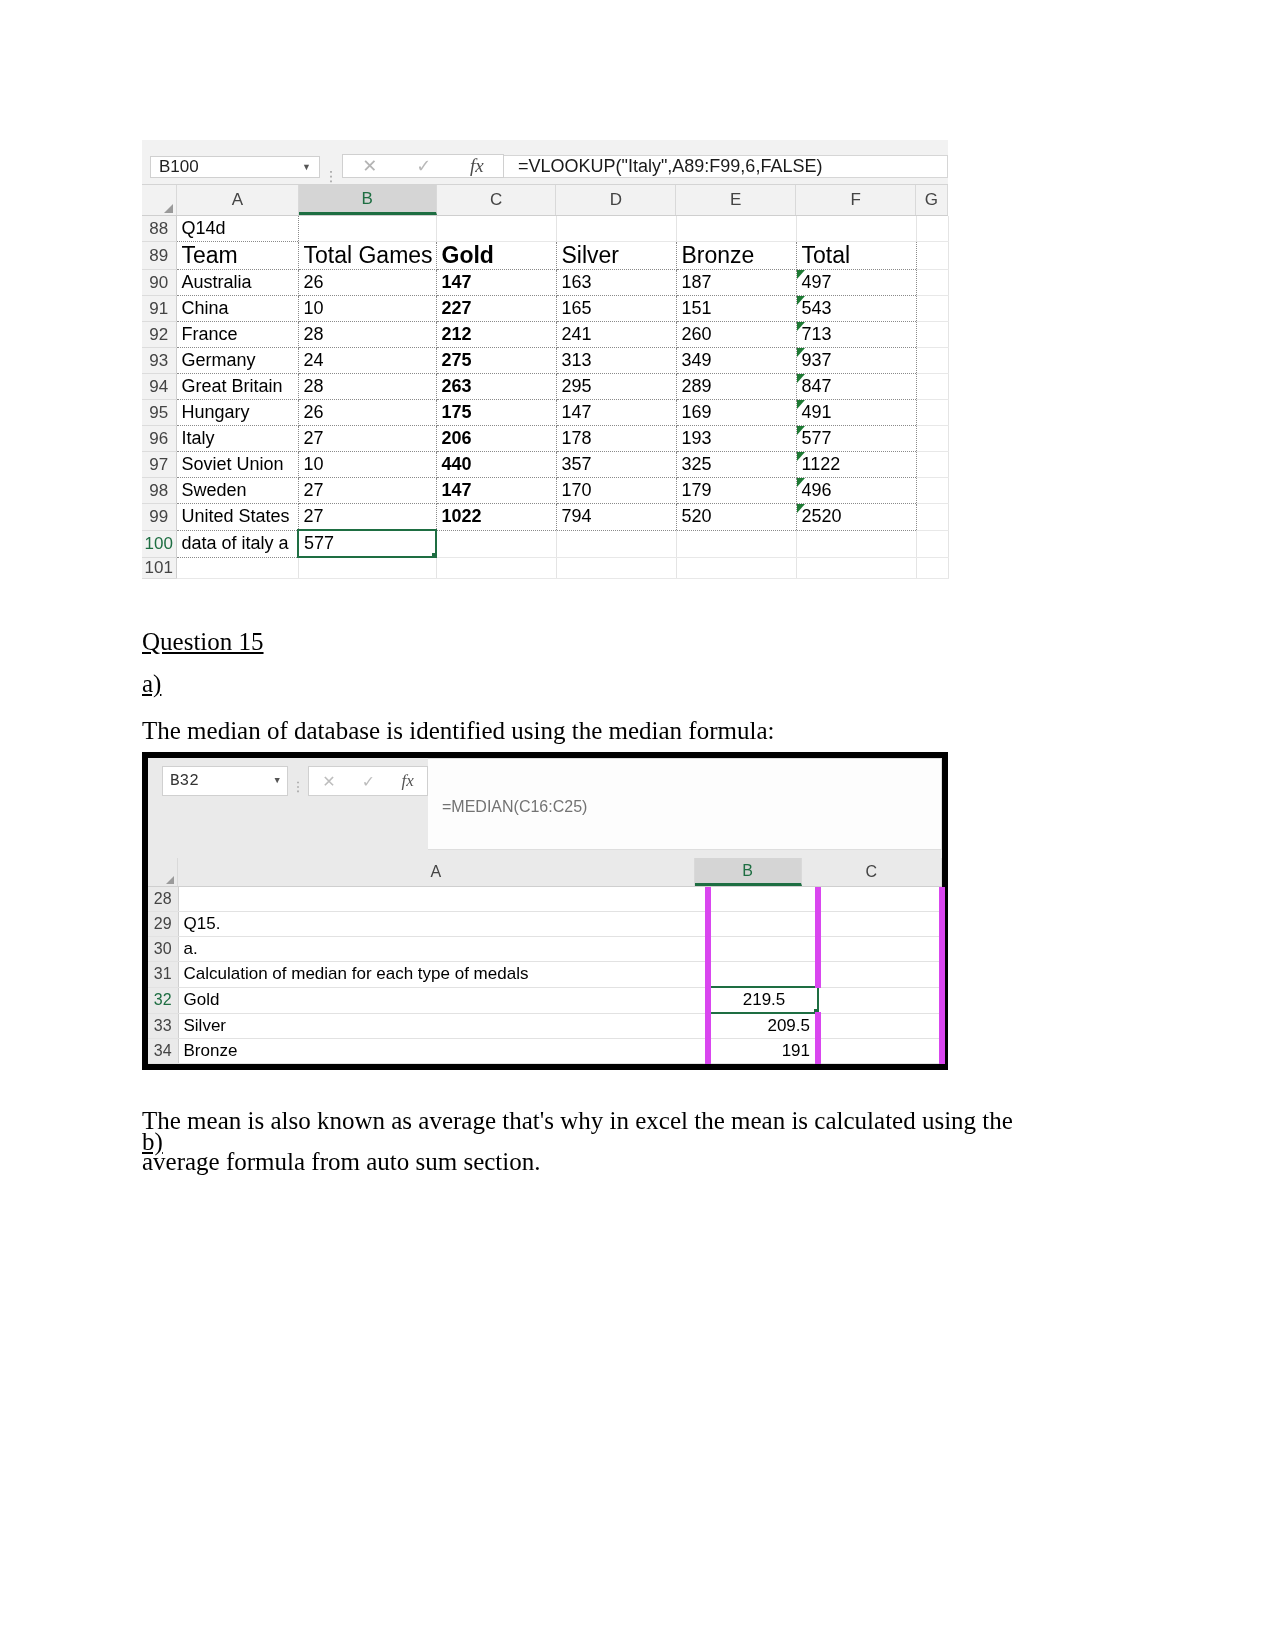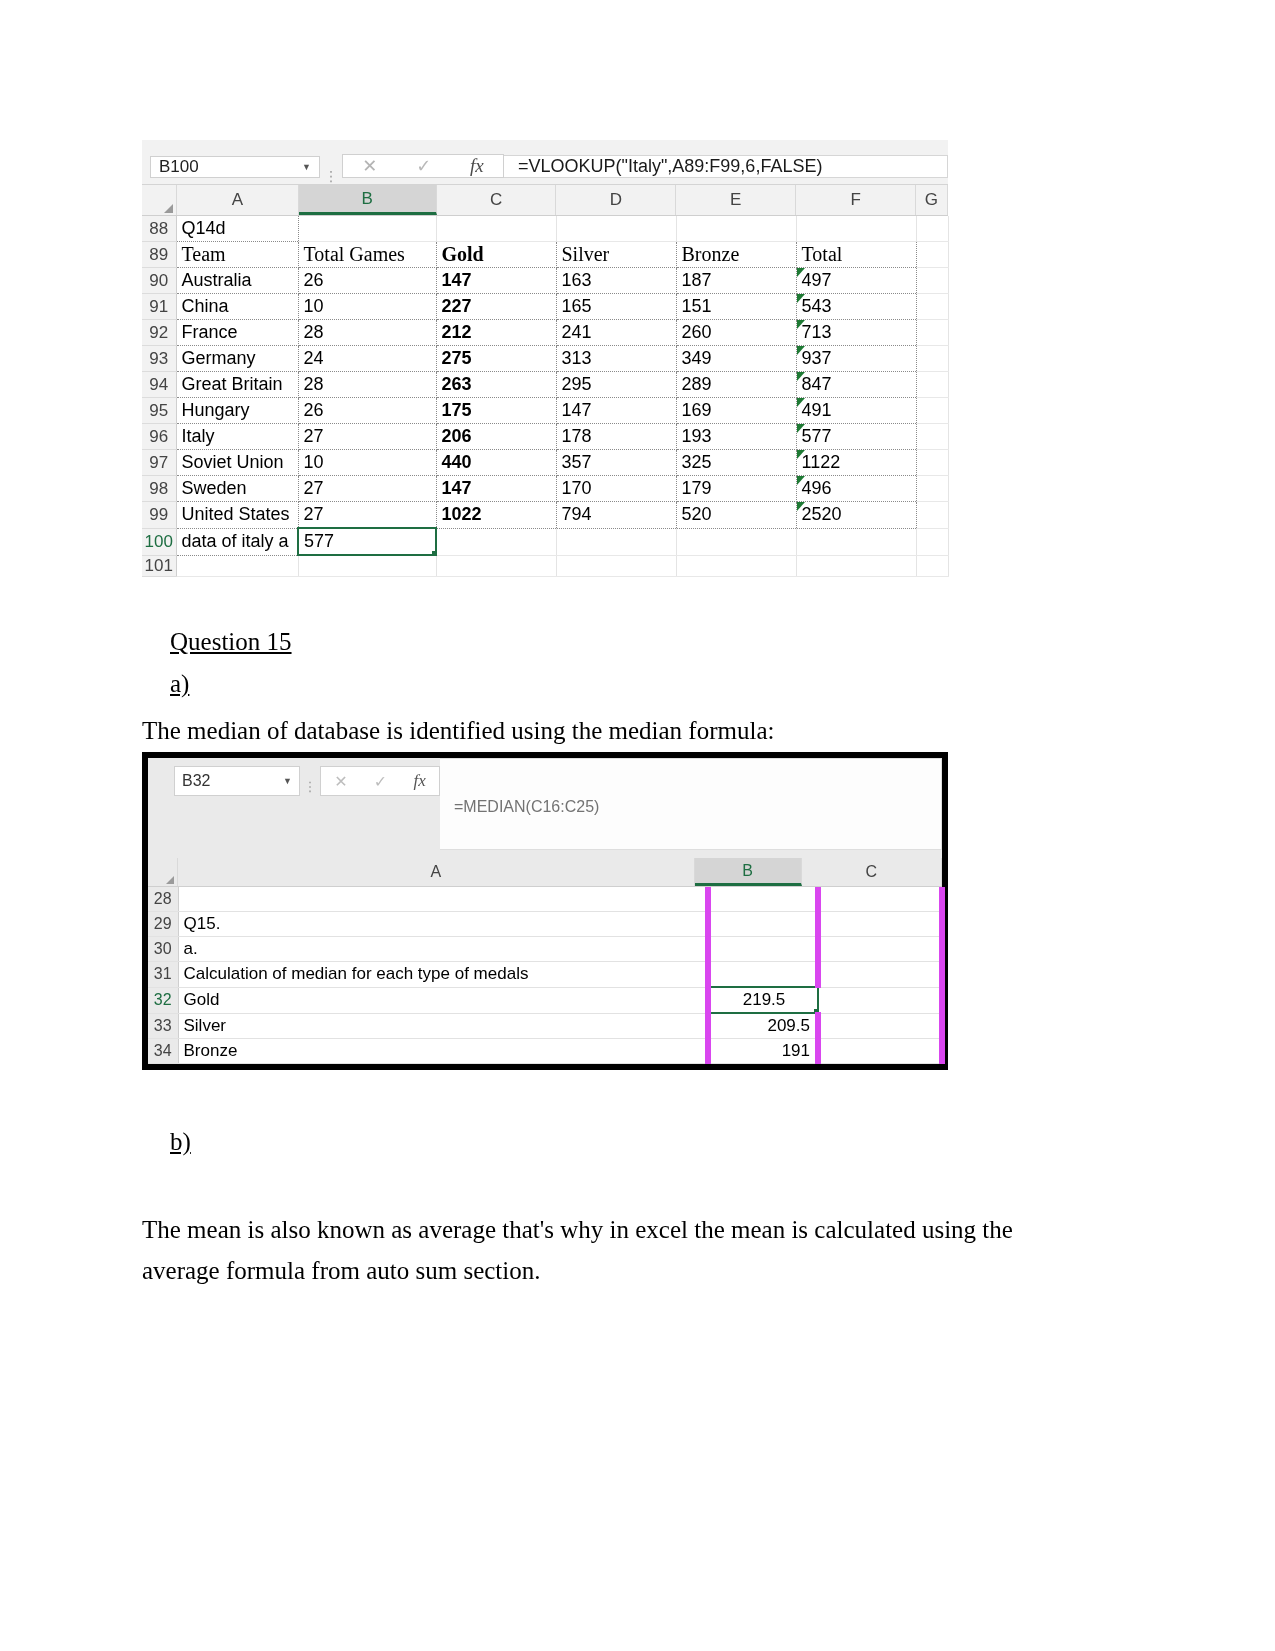--- a/index.html
+++ b/index.html
@@ -155,7 +155,7 @@
   }
   .xl1-grid td.rowhdr.act { color: #1e6e42; }
   .xl1-grid td.num { text-align: left; }
-  .xl1-grid td.serif { font-family: Liberation Serif, serif; font-size: 20px; }
+  .xl1-grid td.serif { font-family: Liberation Sans, sans-serif; font-size: 23px; }
   .xl1-grid td.bold { font-weight: bold; }
   .xl1-grid td.plain { border-right: 1px solid #e4e4e4; border-bottom: 1px solid #e8e8e8; }
   .xl1-grid td.selcell {

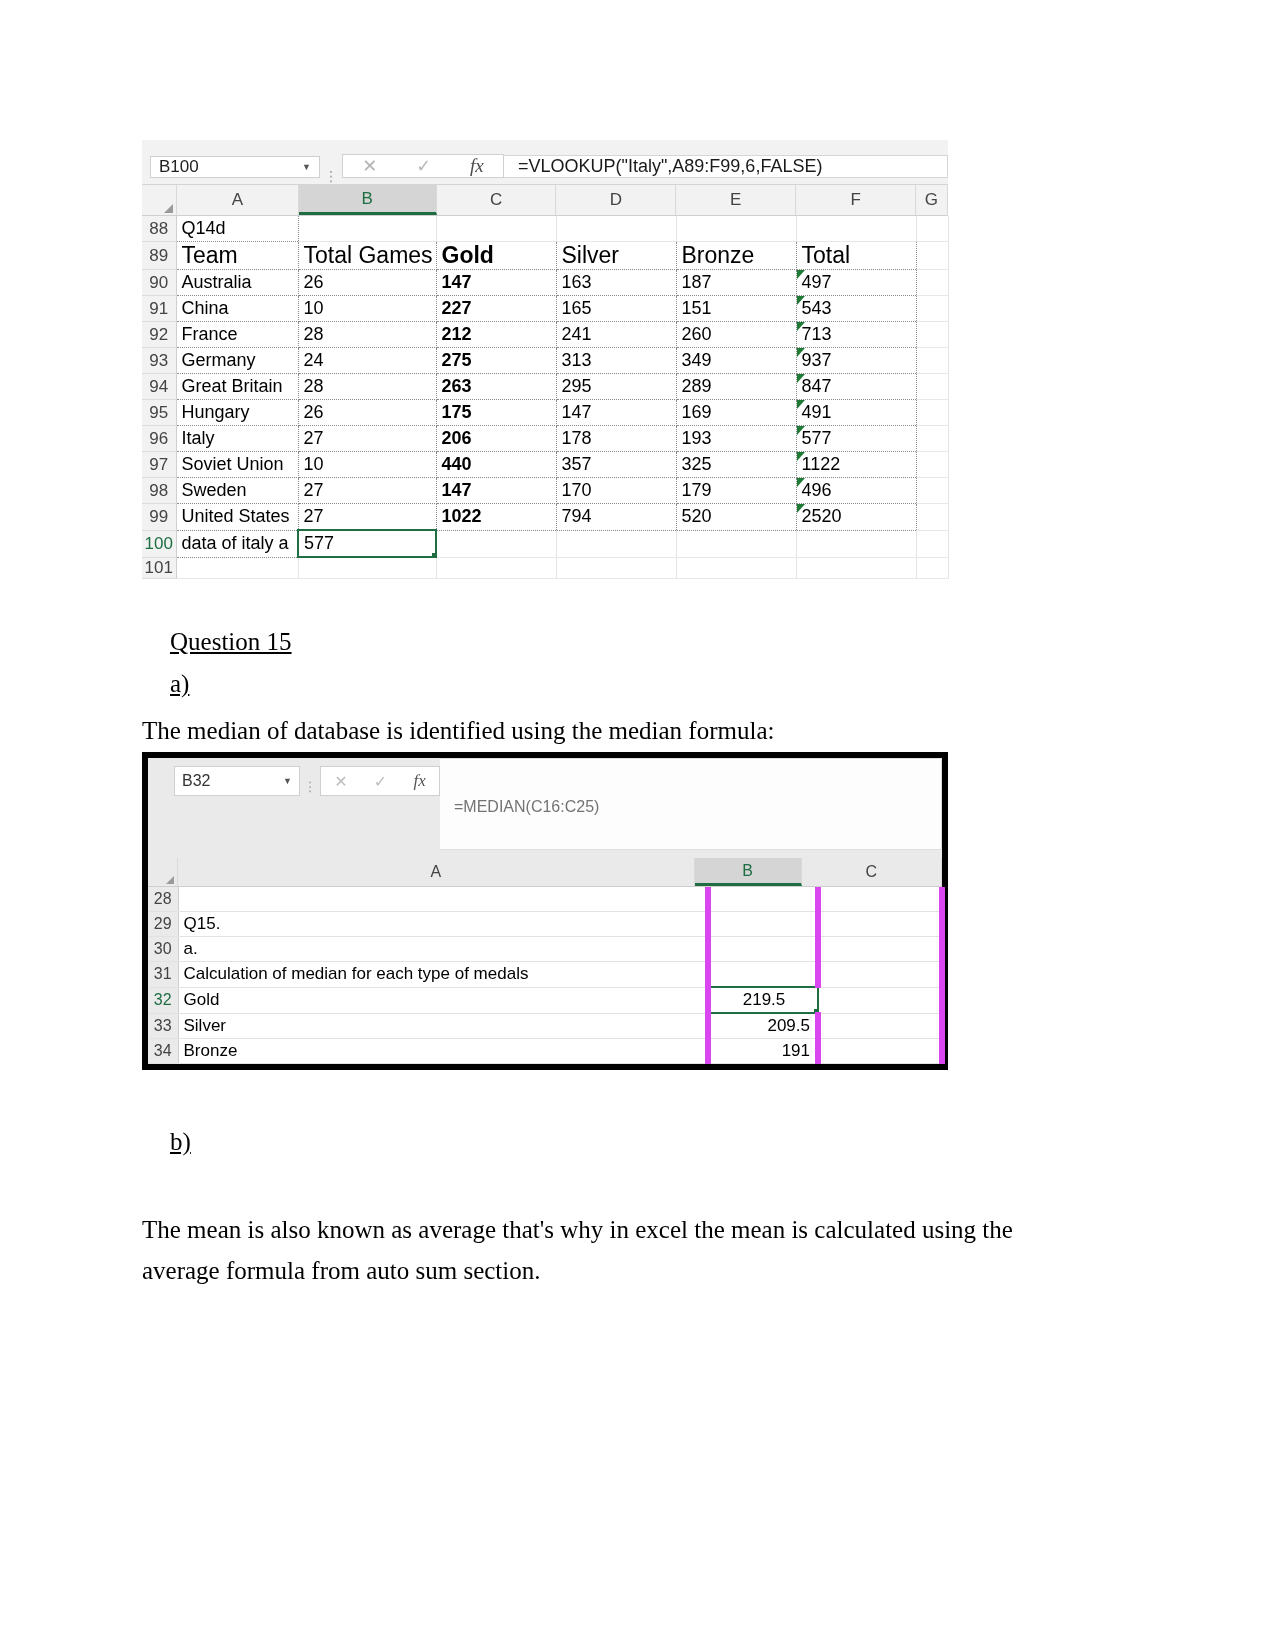--- a/index.html
+++ b/index.html
@@ -187,7 +187,6 @@
     font-size: 25px;
     text-decoration: underline;
     font-family: "Liberation Serif", serif;
-    margin-left: 28px;
   }
   .para {
     position: absolute;

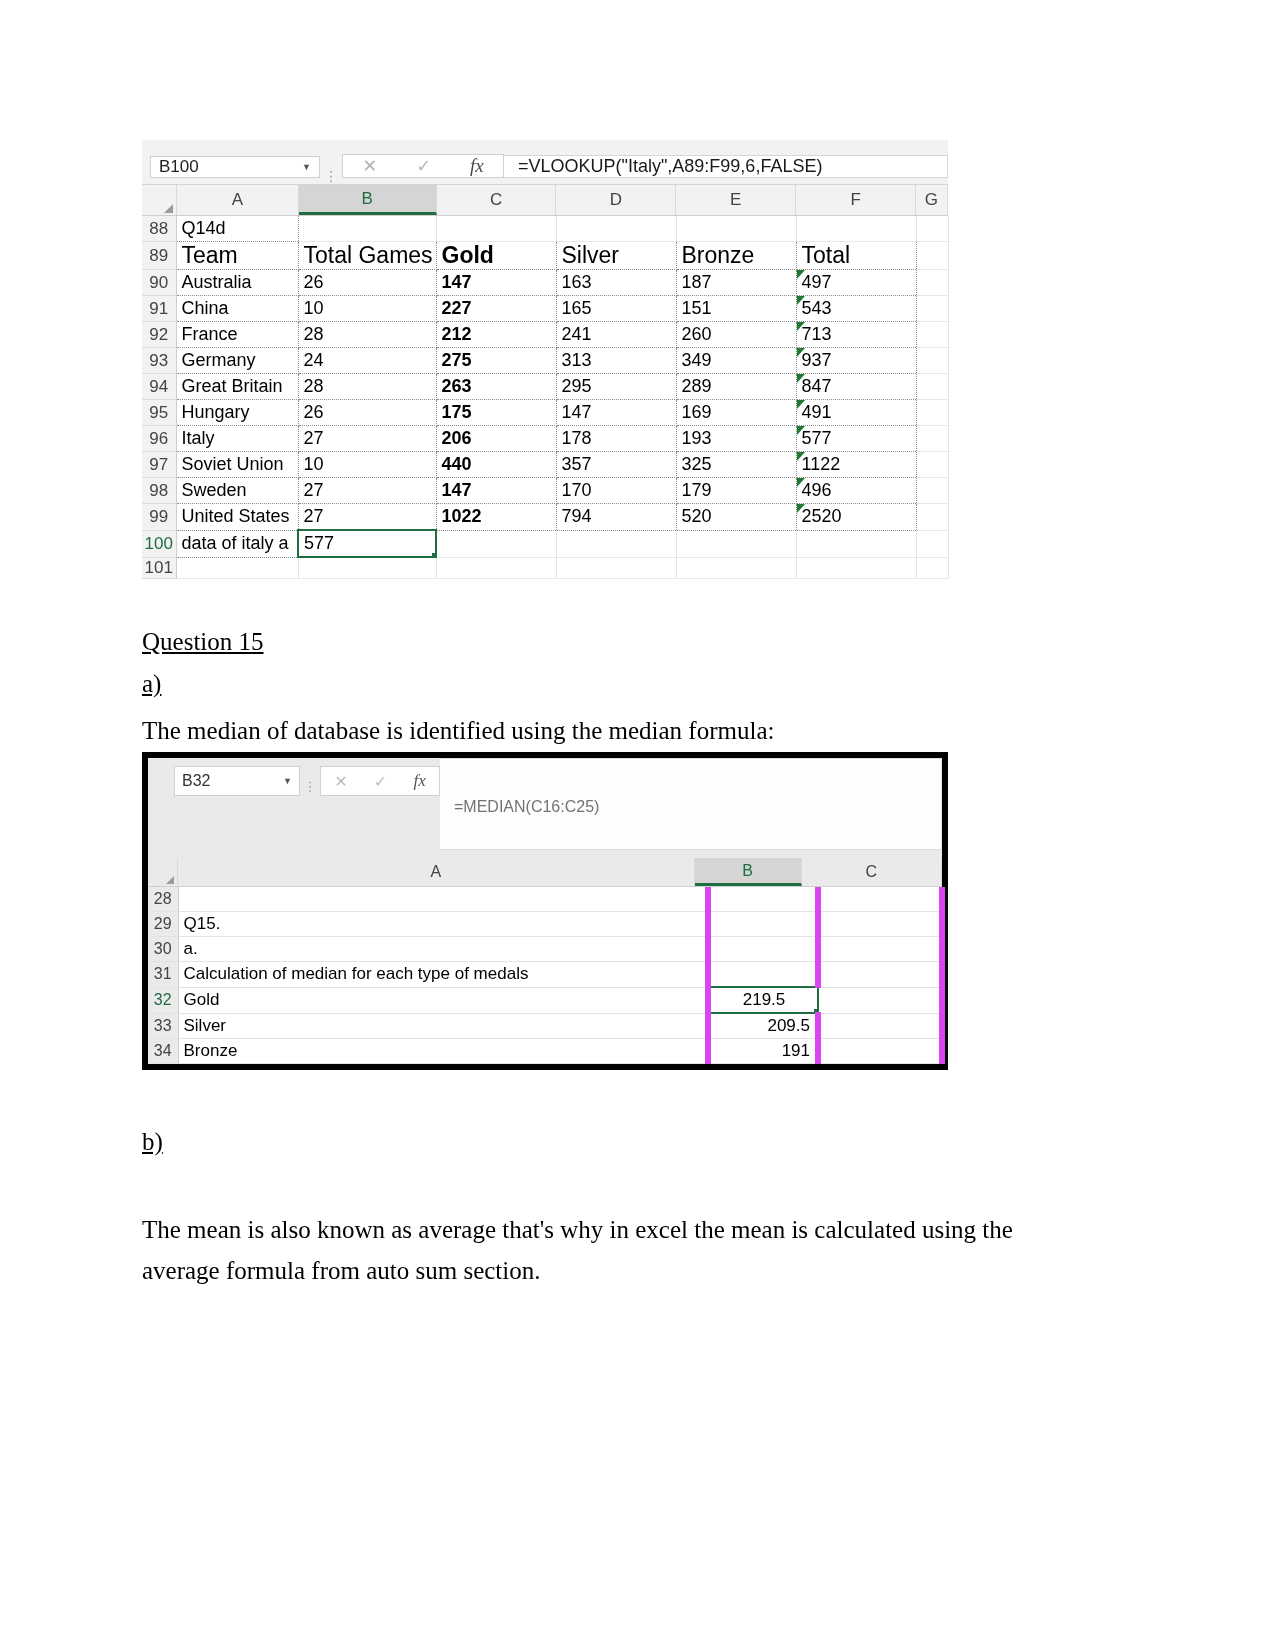--- a/index.html
+++ b/index.html
@@ -220,7 +220,7 @@
   }
   .xl2-namebox {
     width: 110px;
-    margin-left: 26px;
+    margin-left: 14px;
     background: #fff;
     border: 1px solid #d0d0d0;
     display: flex; align-items: center; justify-content: space-between;
@@ -228,6 +228,7 @@
     font-size: 16px;
     color: #333;
     height: 28px;
+    font-family: Liberation Mono, monospace;
   }
   .xl2-namebox .caret { font-size: 9px; color: #555; }
   .xl2-dots {

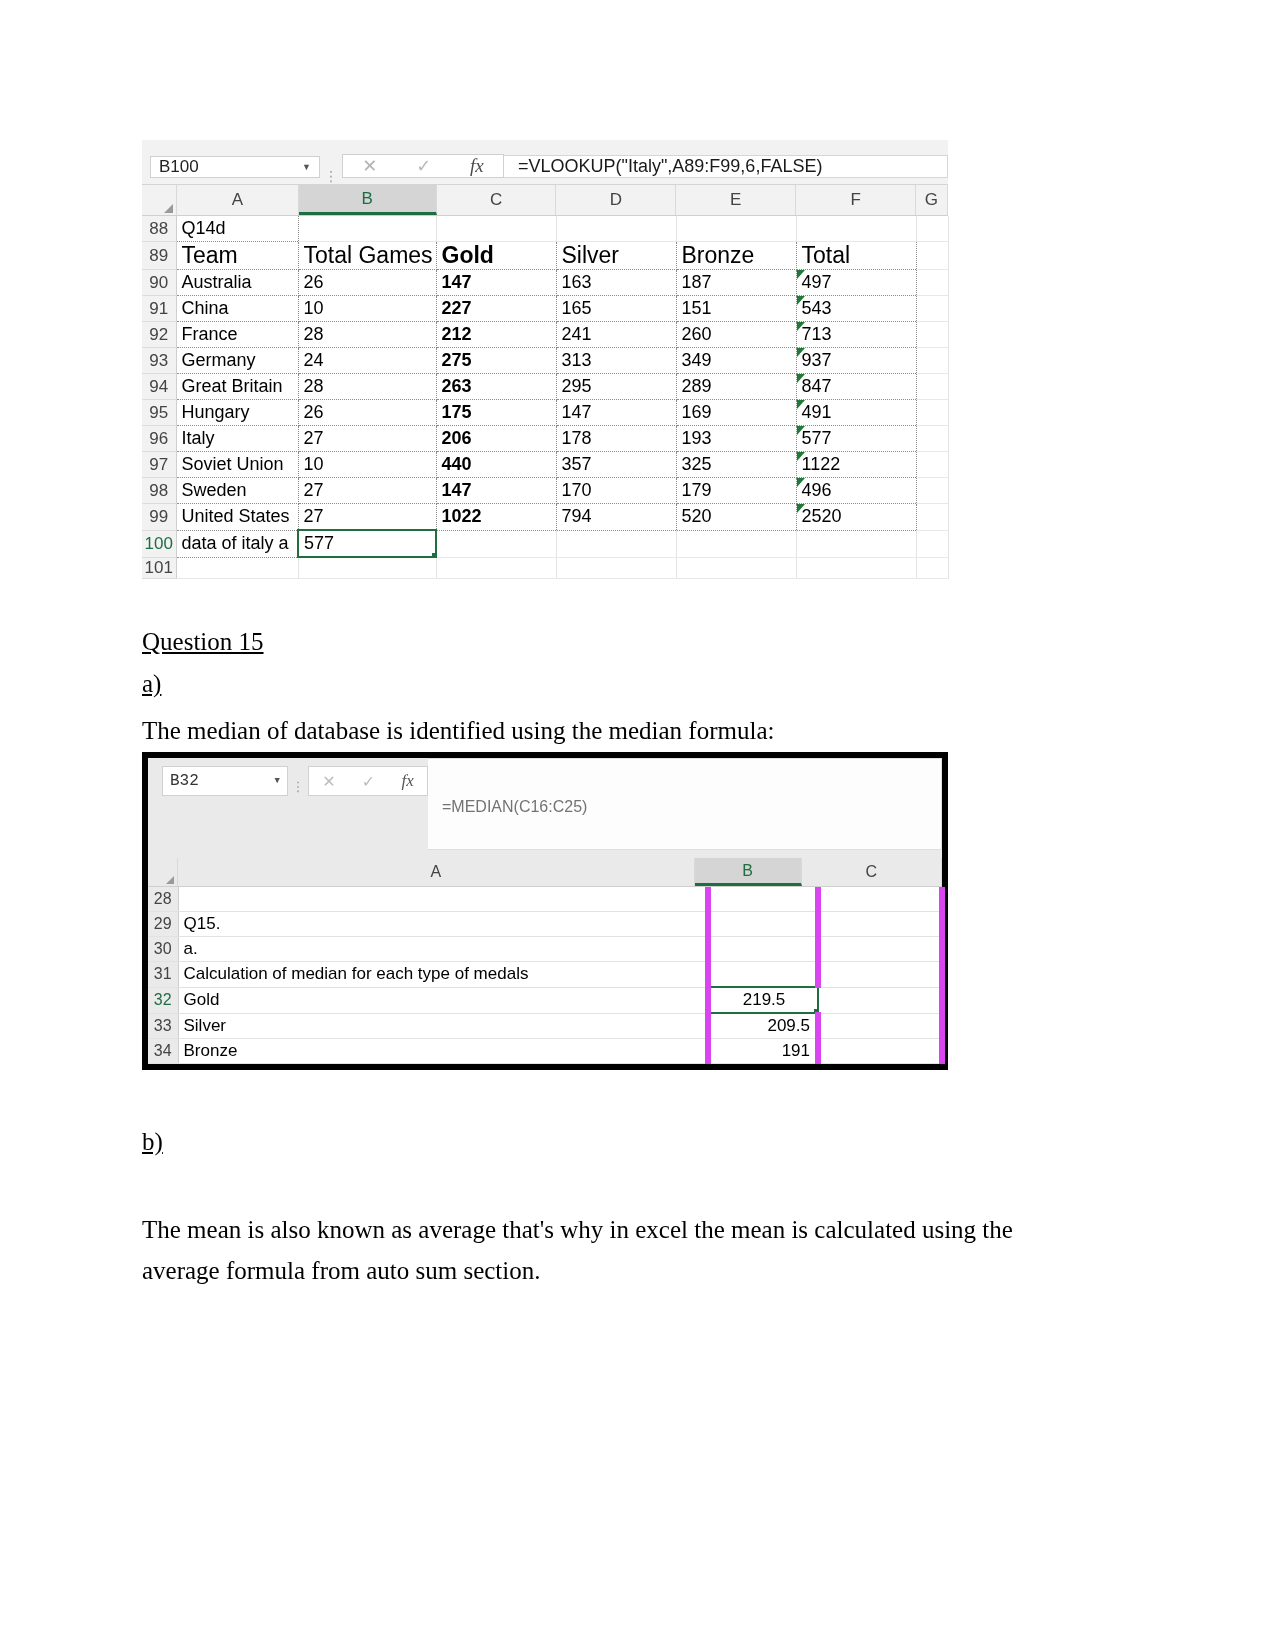--- a/index.html
+++ b/index.html
@@ -587,7 +587,7 @@
   </div>
 
   <div class="q-head" style="top:1128px">b)</div>
-  <div class="para" style="top:1209px; width:935px">The mean is also known as average that's why in excel the mean is calculated using the average formula from auto sum section.</div>
+  <div class="para" style="top:1100px; width:935px">The mean is also known as average that's why in excel the mean is calculated using the average formula from auto sum section.</div>
 
 </div>
 

